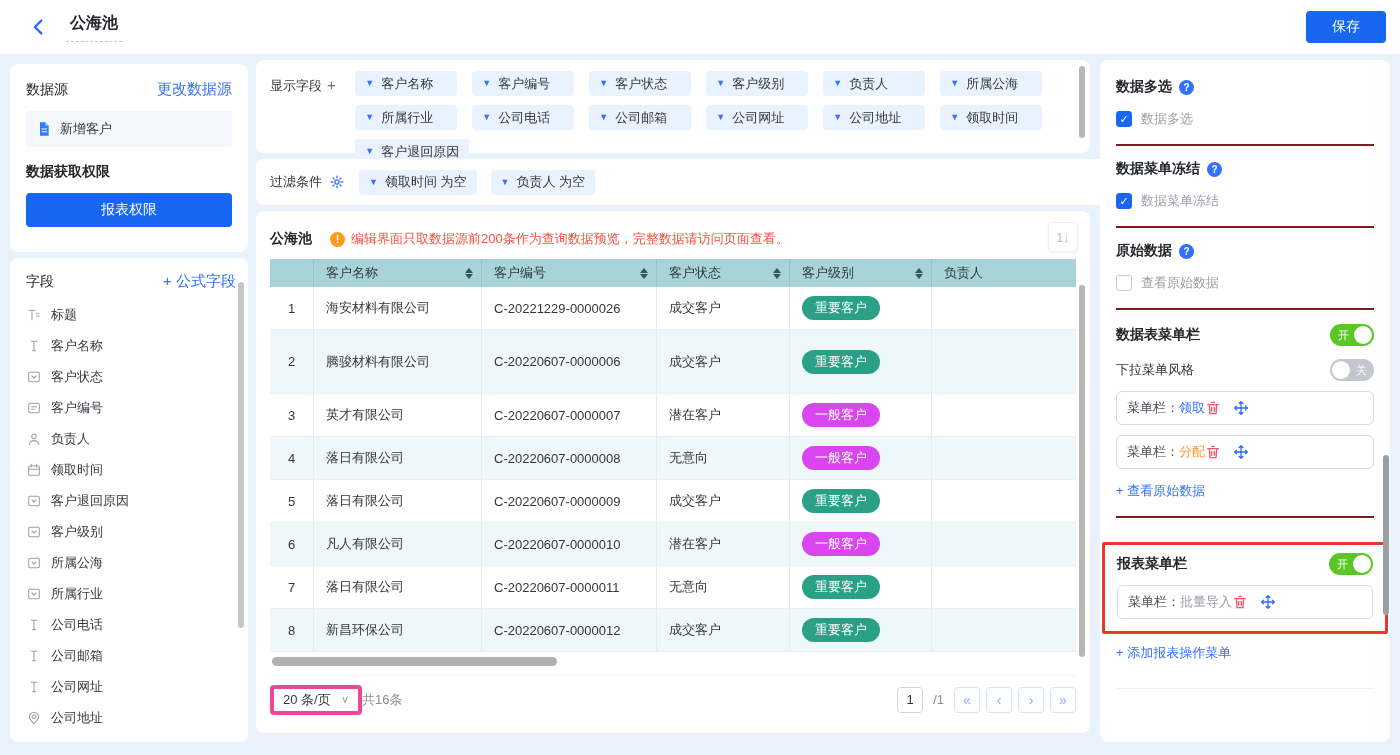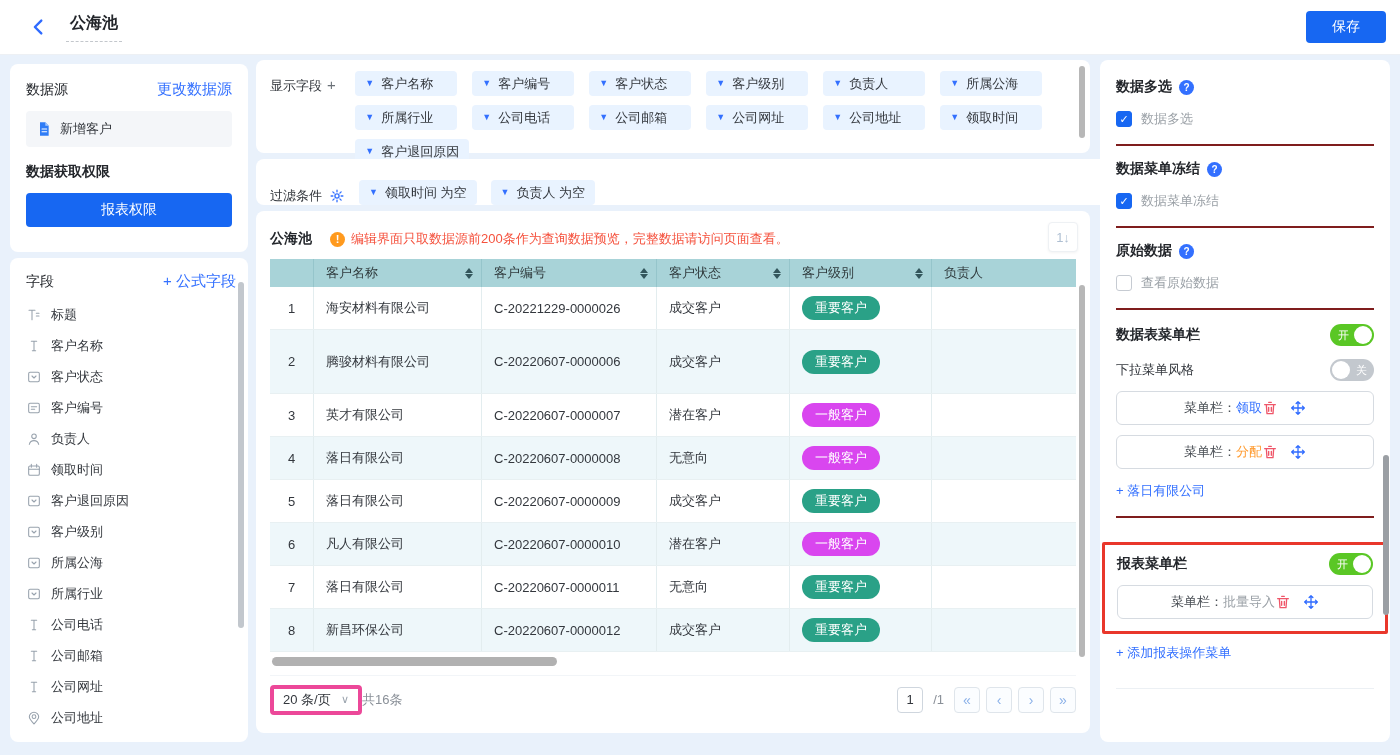--- a/index.html
+++ b/index.html
@@ -32,7 +32,7 @@
   .chips-wrap{display:flex;flex-wrap:wrap;gap:9px 15px;width:726px;align-content:flex-start}
   .chip{display:inline-flex;align-items:center;gap:7px;min-width:102px;height:25px;background:#e9f3ff;border-radius:4px;padding:0 10px;color:#33373d;cursor:pointer}
   .chip .caret{color:#3370ff;font-size:9px;line-height:1}
-  #card-filter{left:256px;top:159px;width:1004px;height:46px;padding:0 14px;display:flex;align-items:flex-end;gap:14px}
+  #card-filter{left:256px;top:159px;width:1004px;height:46px;padding:0 14px;display:flex;align-items:center;gap:14px}
   .filter-label{display:flex;align-items:center;gap:7px;color:#33373d}
   .gear{width:16px;height:16px;cursor:pointer}
   

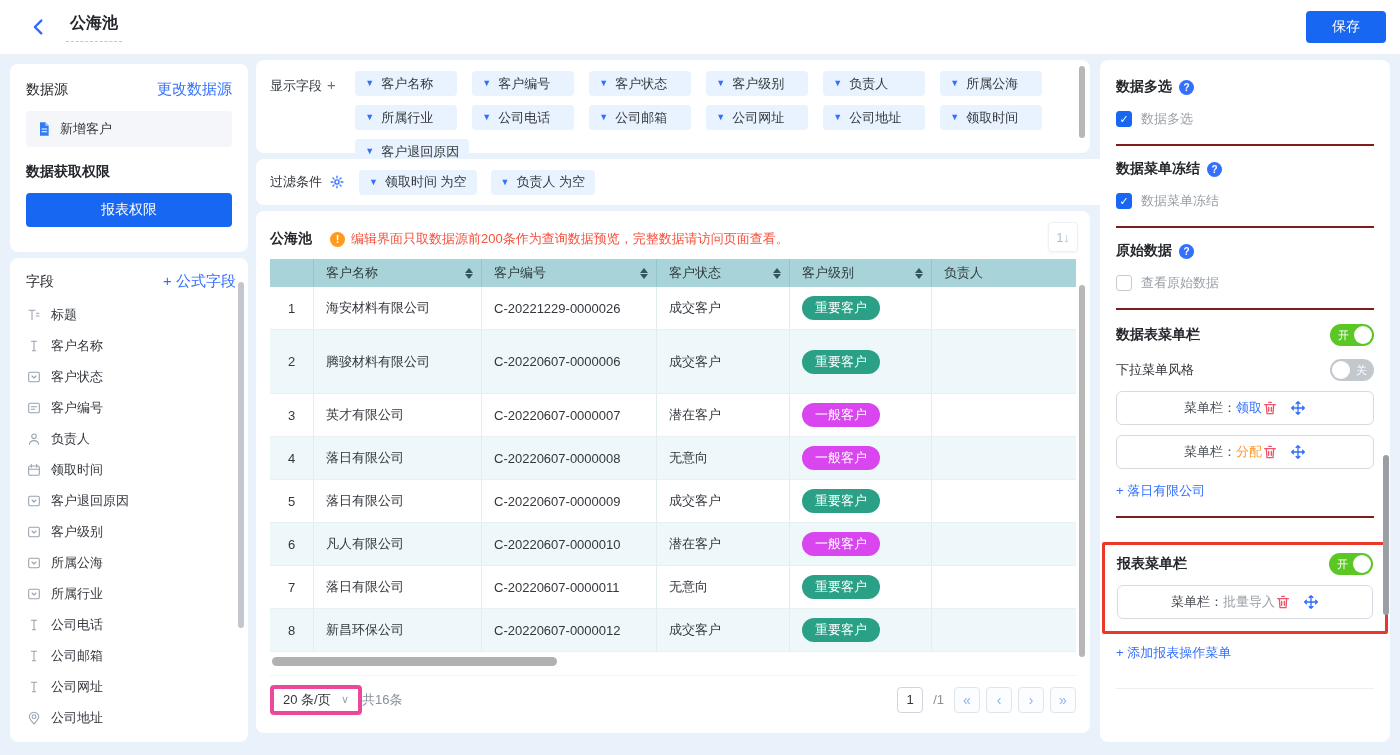--- a/index.html
+++ b/index.html
@@ -92,7 +92,7 @@
   .toggle.on .knob{right:2px}
   .toggle.off .knob{left:2px}
   .sub-label{color:#33373d;font-size:13px}
-  .menu-item{margin-top:10px;height:34px;border:1px solid #d6dbe1;border-radius:6px;display:flex;align-items:center;justify-content:center;padding:0 10px;background:#fff}
+  .menu-item{margin-top:10px;height:34px;border:1px solid #d6dbe1;border-radius:6px;display:flex;align-items:center;justify-content:flex-start;padding:0 10px;background:#fff}
   .mi-text{color:#4a4f55}
   .mi-val.v-blue{color:#3370ff}
   .mi-val.v-orange{color:#ff9a2e}

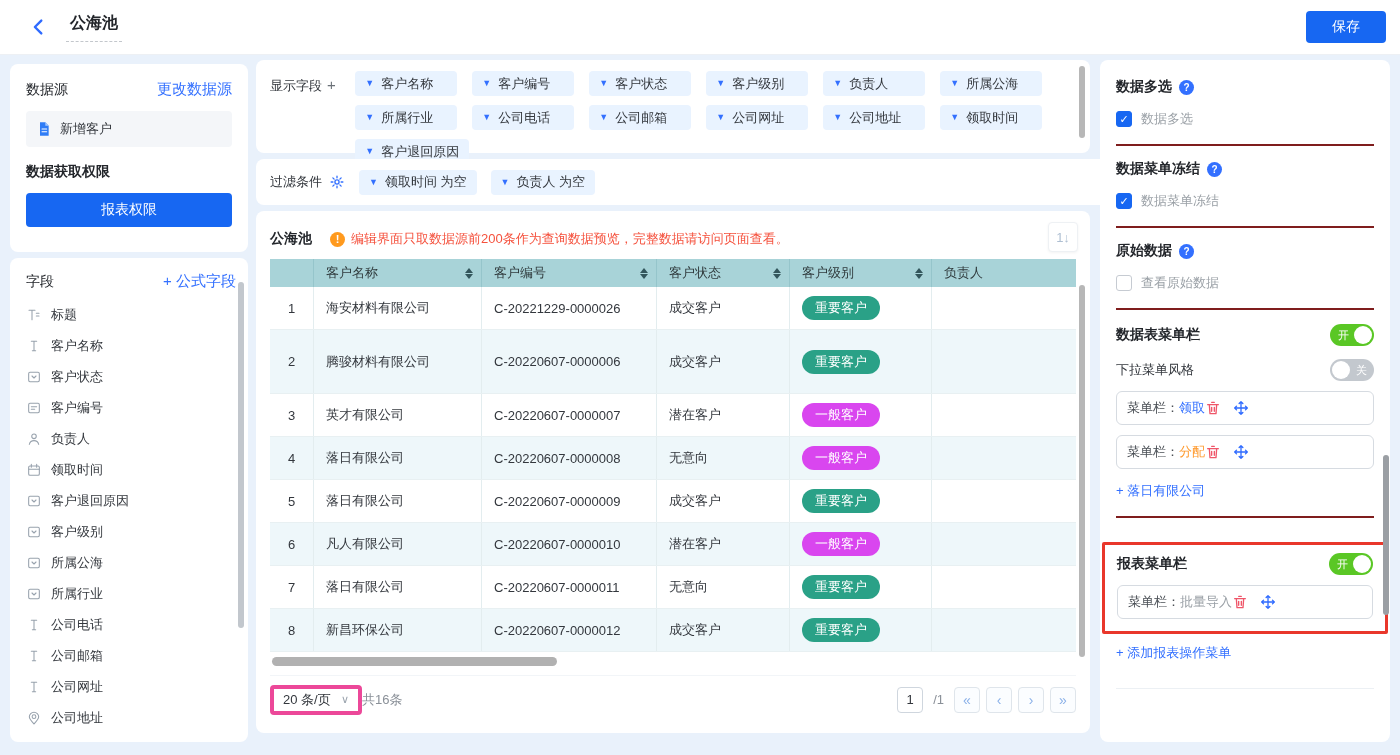--- a/index.html
+++ b/index.html
@@ -575,7 +575,7 @@
           </svg>
       </span>
     </div>
-    <a class="add-link">+ 落日有限公司</a>
+    <a class="add-link">+ 查看原始数据</a>
   </div>
 
   <div class="rsec last">

